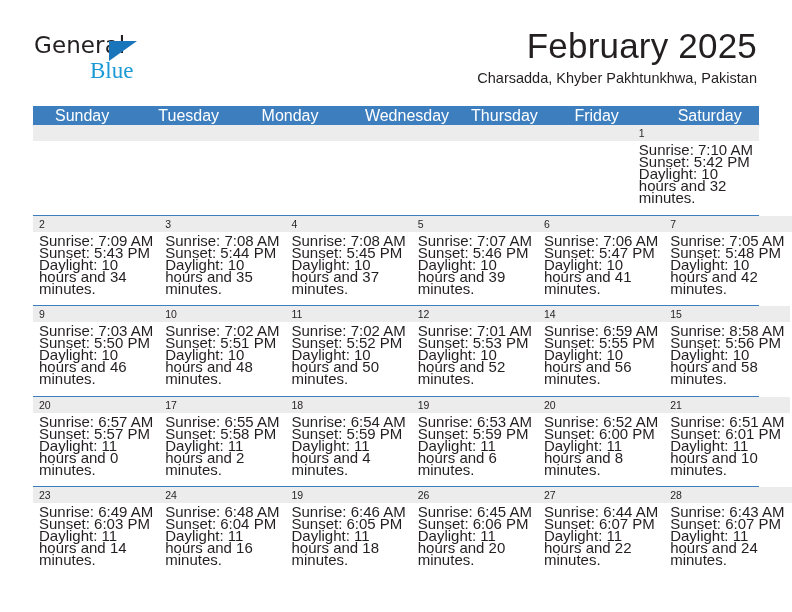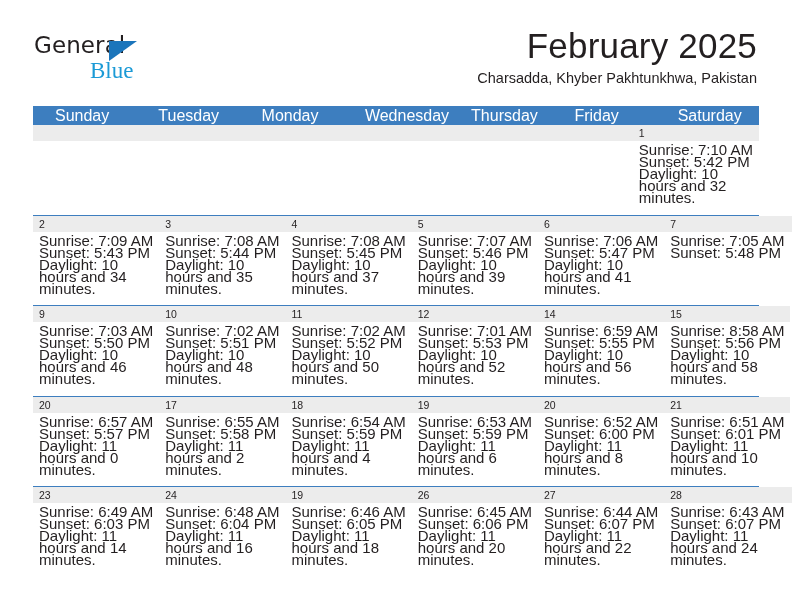--- a/index.html
+++ b/index.html
@@ -261,6 +261,7 @@
             <div class="info">
               <div class="info-line">Sunrise: 7:05 AM</div>
               <div class="info-line">Sunset: 5:48 PM</div>
+              <div class="info-line wrap">Daylight: 10 hours and 42 minutes.</div>
             </div>
           </div>
           <div class="day-cell">

